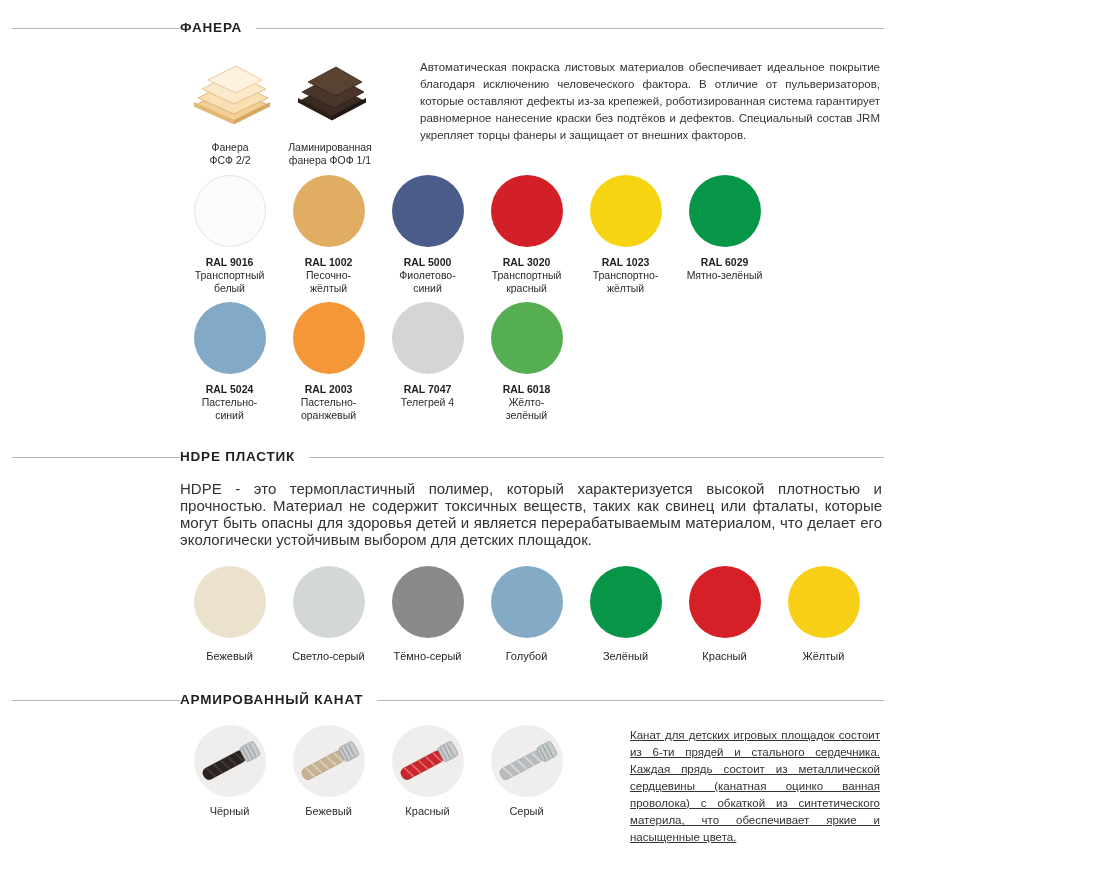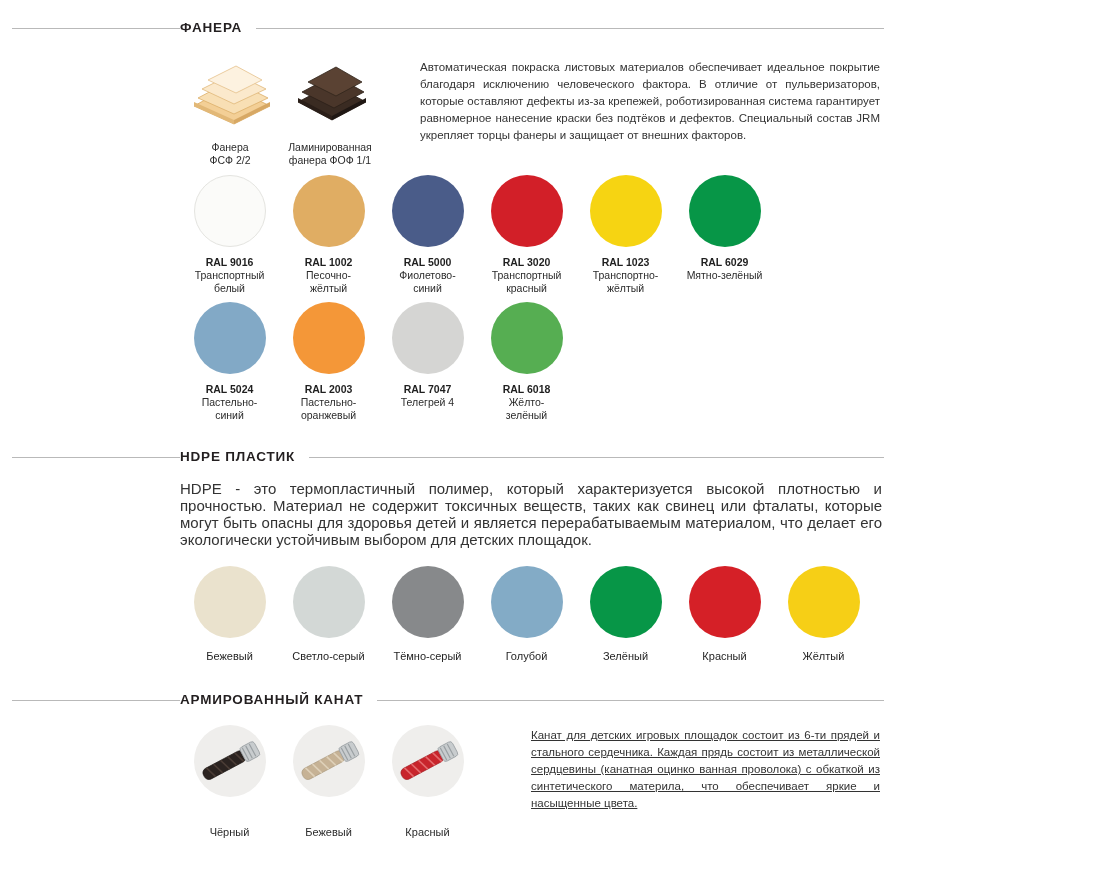--- a/index.html
+++ b/index.html
@@ -157,7 +157,7 @@
   }
   .rope-cap {
     font-size: 11px;
-    margin-top: 29px;
+    margin-top: 8px;
     color: #2b2b2b;
   }
   .rope-text {

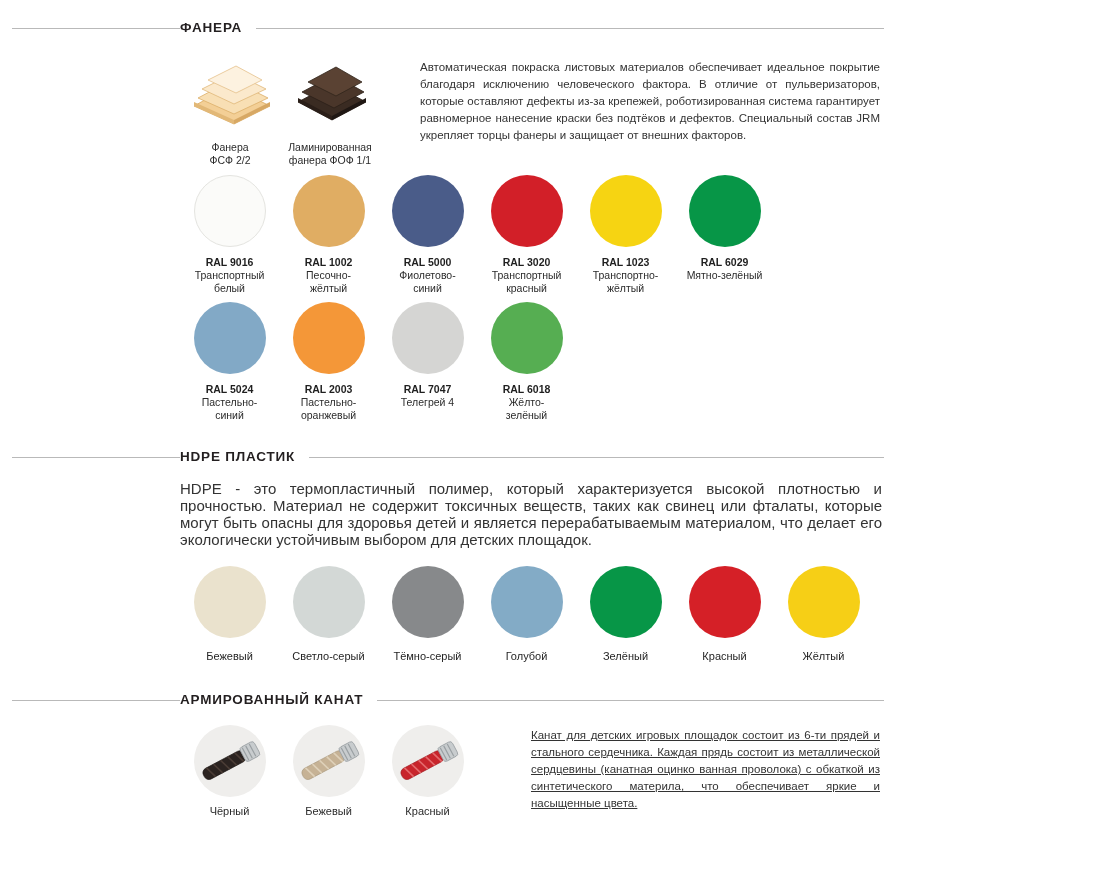--- a/index.html
+++ b/index.html
@@ -382,6 +382,20 @@
         <div class="rope-cap">Красный</div>
       </div>
 
+      <div class="rope-item">
+        <div class="rope-circle" style="background:#efeeec;">
+          <svg width="72" height="72" viewBox="0 0 72 72">
+            <g transform="rotate(-28 36 36)">
+              <rect x="6" y="31" width="46" height="12" rx="5" fill="#b9bcbe"></rect>
+              <rect x="6" y="31" width="46" height="12" rx="5" fill="none" stroke="#9a9ea0" stroke-width="0.6"></rect>
+              <path d="M12 31 L16 43 M20 31 L24 43 M28 31 L32 43 M36 31 L40 43 M44 31 L48 43" stroke="#d8dadb" stroke-width="1.6" fill="none"></path>
+              <rect x="50" y="29" width="16" height="16" rx="3" fill="#c8ccce" stroke="#9aa0a3" stroke-width="0.8"></rect>
+              <path d="M53 30 L53 44 M57 30 L57 44 M61 30 L61 44" stroke="#9aa0a3" stroke-width="1.2"></path>
+            </g>
+          </svg>
+        </div>
+        <div class="rope-cap">Серый</div>
+      </div>
 
     </div>
     <div class="rope-text">Канат для детских игровых площадок состоит из 6-ти прядей и стального сердечника. Каждая прядь состоит из металлической сердцевины (канатная оцинко ванная проволока) с обкаткой из синтетического материла, что обеспечивает яркие и насыщенные цвета.</div>

